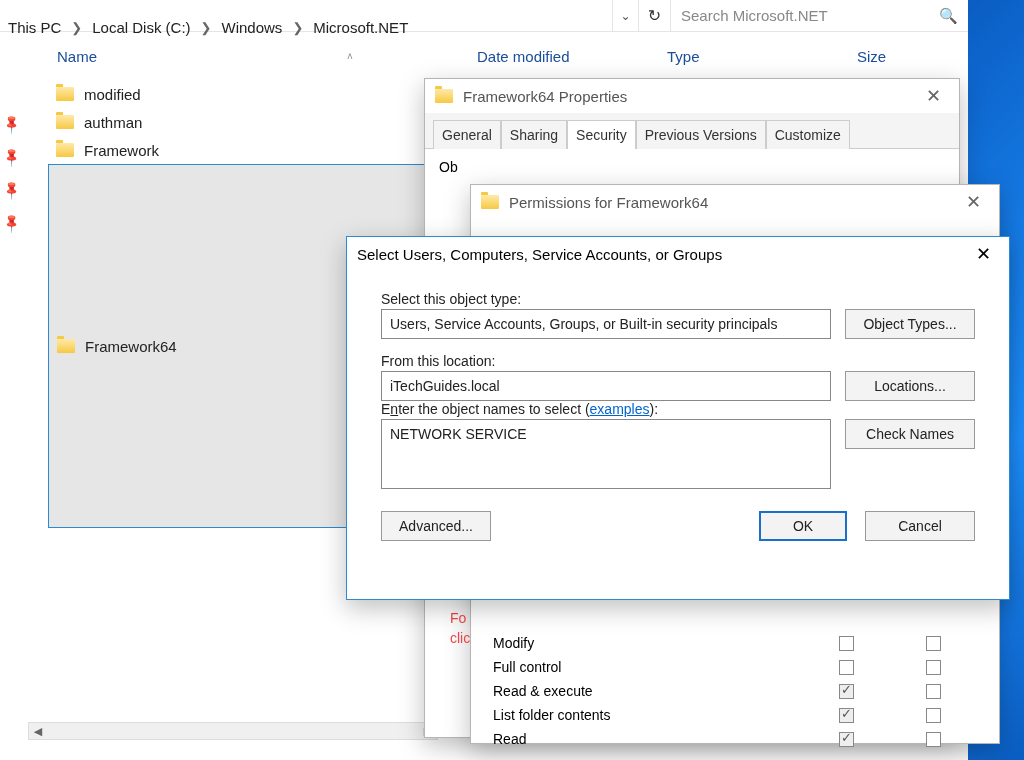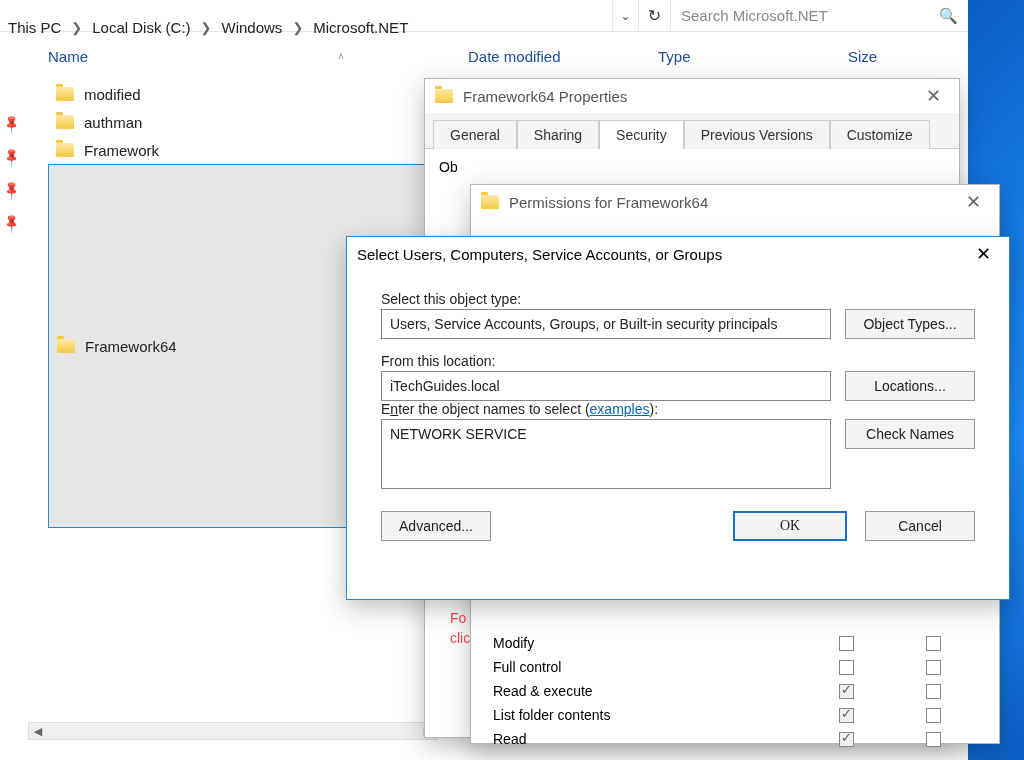--- a/index.html
+++ b/index.html
@@ -23,7 +23,7 @@
 .searchbox .mag { color: #333; font-size: 15px; }
 
 
-.colhdr { height: 48px; display: flex; align-items: center; font-size: 15px; color: #1a4d9a; padding-left: 48px; border-bottom: 0; }
+.colhdr { height: 48px; display: flex; align-items: center; font-size: 15px; color: #1a4d9a; padding-left: 48px; border-bottom: 0; margin-left: 9px; }
 .colhdr .name { width: 420px; display: flex; align-items: center; gap: 160px; }
 .colhdr .sorttri { color: #888; font-size: 10px; margin-left: 90px; }
 .colhdr .dm { width: 190px; }

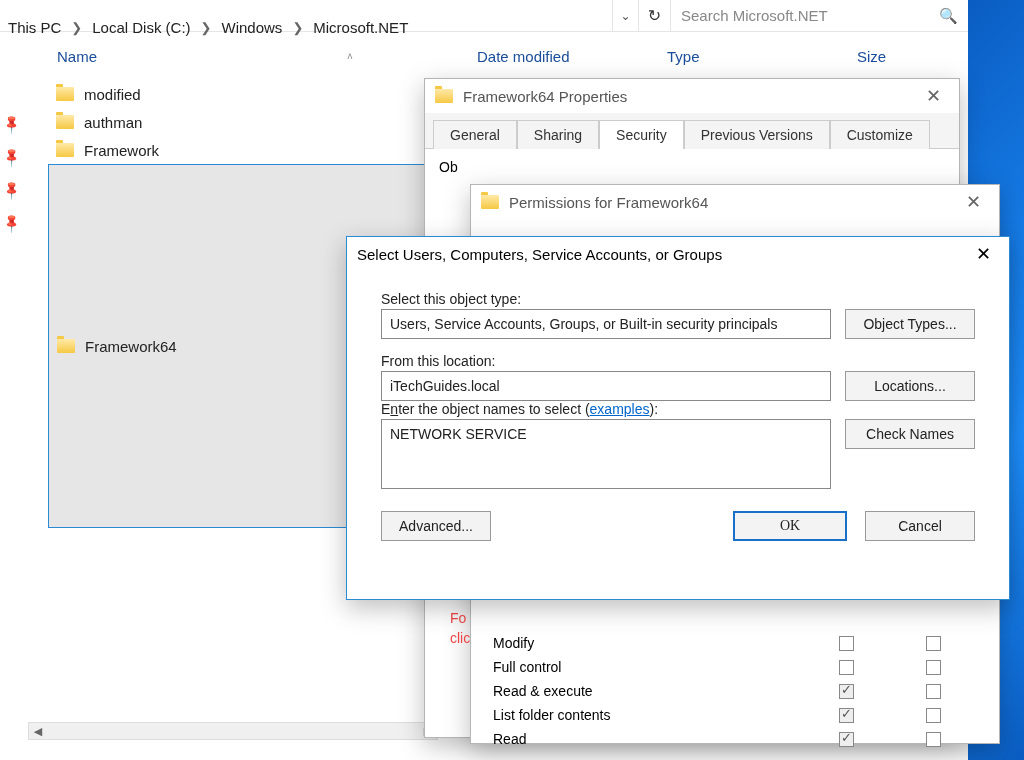--- a/index.html
+++ b/index.html
@@ -52,7 +52,7 @@
 
 .props { left: 424px; top: 78px; width: 536px; height: 660px; }
 .tabs { display: flex; padding: 6px 8px 0 8px; gap: 0; font-size: 14px; color: #333; border-bottom: 1px solid #ccc; background: #f4f4f4; }
-.tab { padding: 6px 16px; border: 1px solid #ccc; border-bottom: none; background: #f4f4f4; position: relative; top: 1px; }
+.tab { padding: 6px 8px; border: 1px solid #ccc; border-bottom: none; background: #f4f4f4; position: relative; top: 1px; }
 .tab.active { background: #fff; }
 .propsbody { padding: 10px 14px; font-size: 14px; }
 

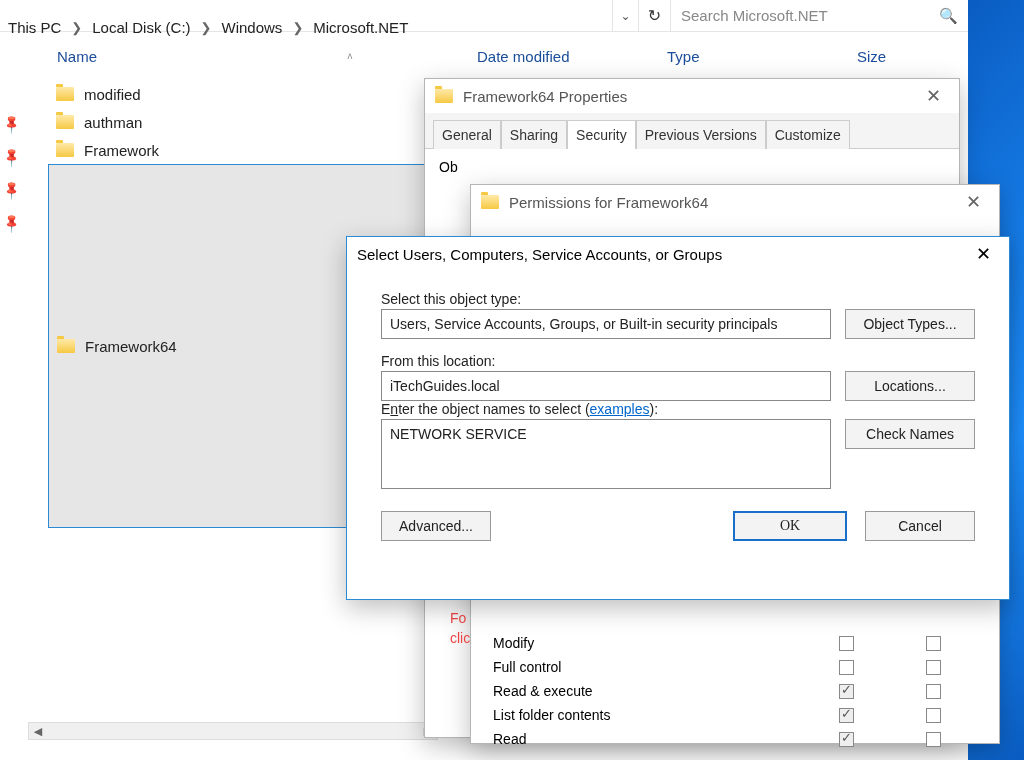--- a/index.html
+++ b/index.html
@@ -79,7 +79,7 @@
 .btnrow { display: flex; gap: 18px; margin-top: 22px; align-items: center; }
 .btnrow .spacer { flex: 1; }
 .btn.small { width: 110px; }
-.btn.primary { border: 2px solid #1a6fc9; width: 114px; font-family: Liberation Serif, serif; }
+.btn.primary { border: 2px solid #1a6fc9; width: 88px; }
 .examples { color: #0066cc; text-decoration: underline; }
 .und { text-decoration: underline; }
 

